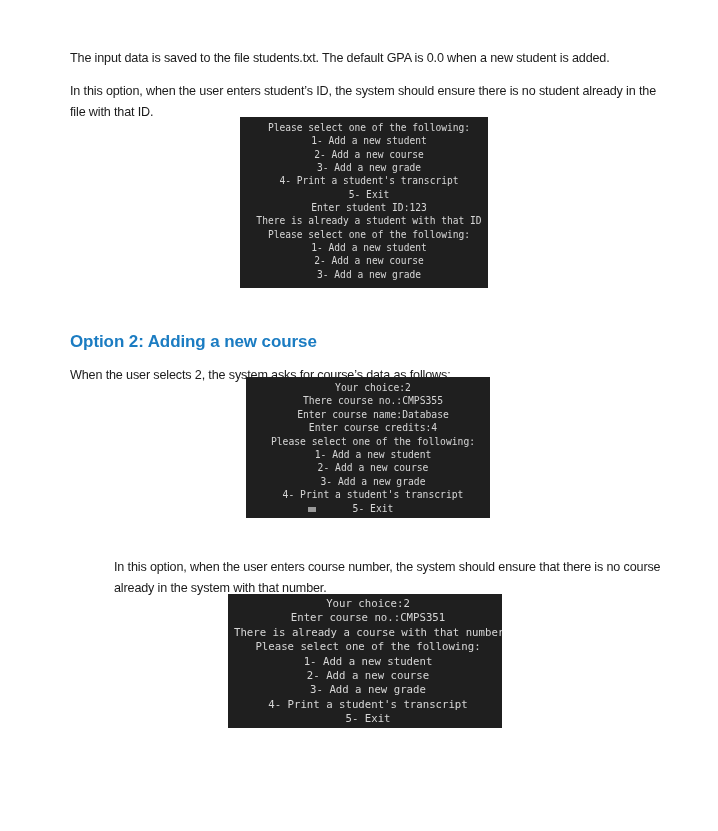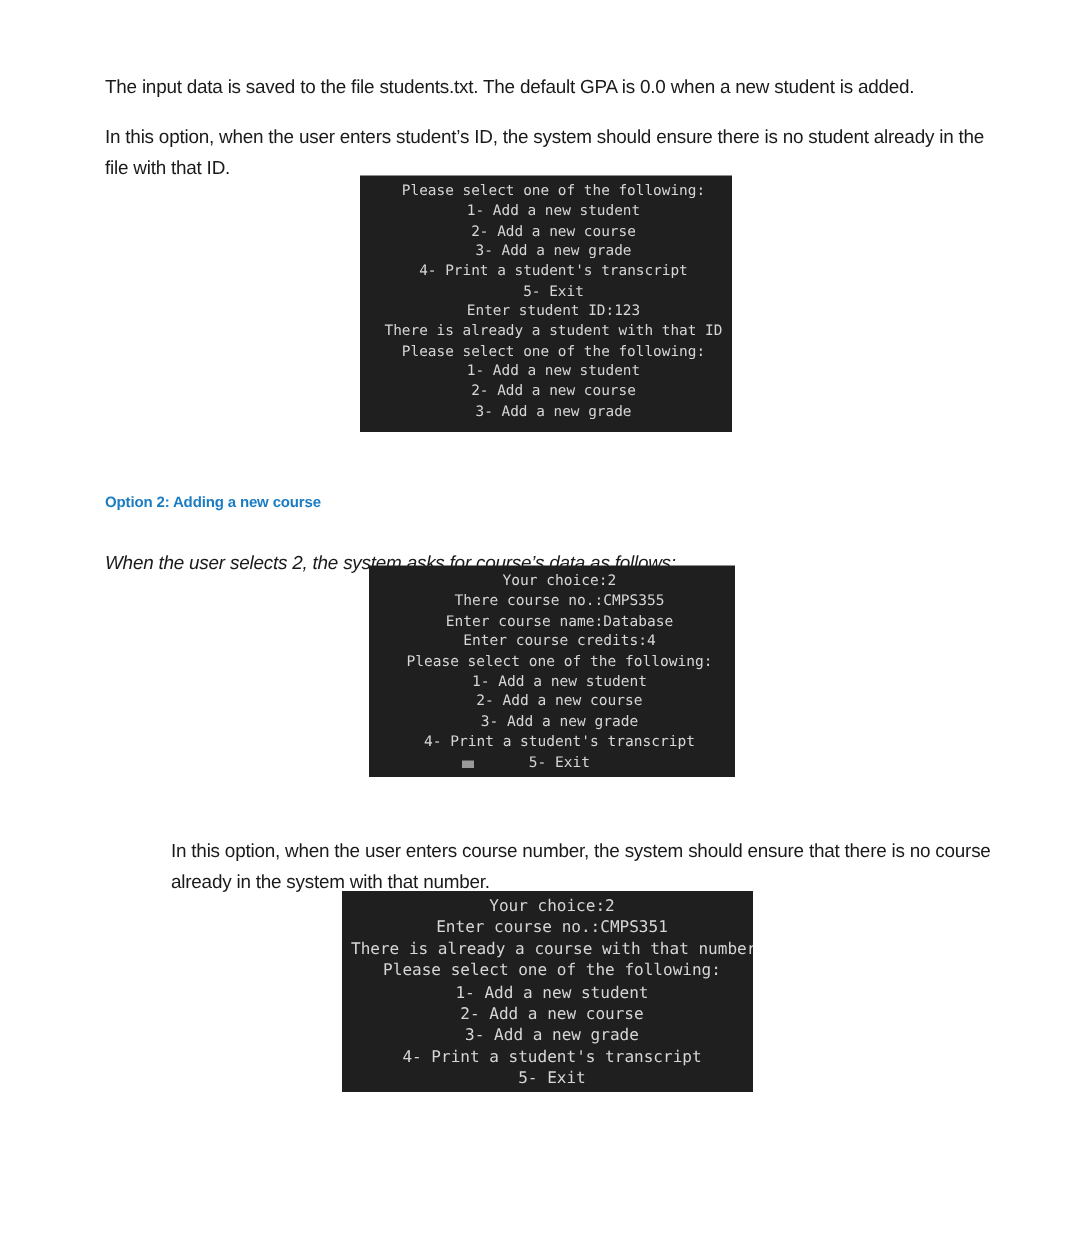--- a/index.html
+++ b/index.html
@@ -43,7 +43,7 @@
     position: absolute;
     left: 70px;
     width: 590px;
-    font-size: 10px;
+    font-size: 17px;
     font-weight: bold;
     color: #1b7cc2;
     letter-spacing: -0.1px;

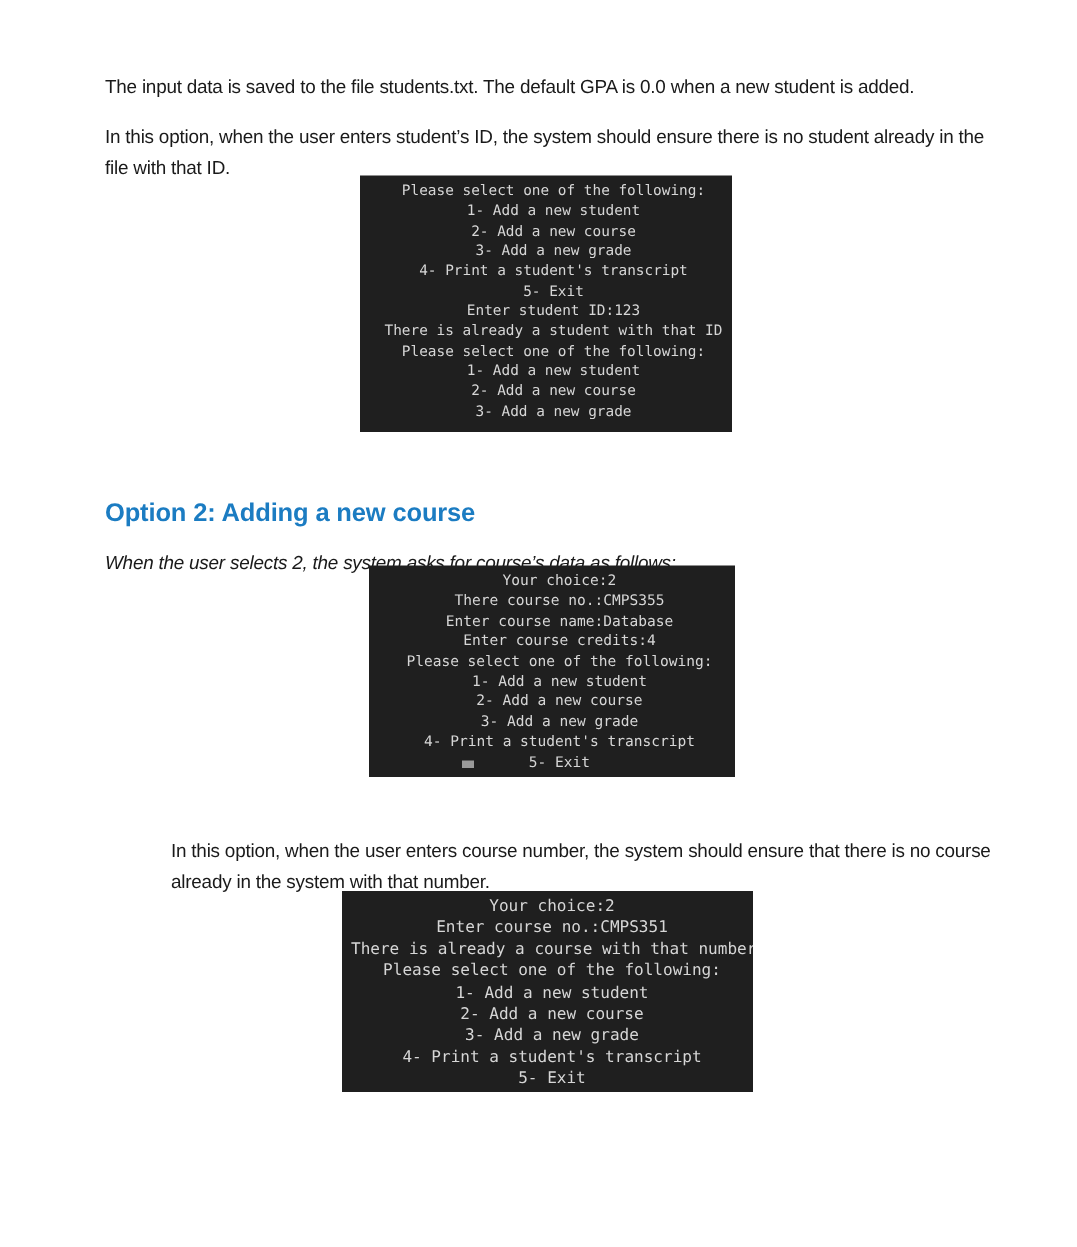--- a/index.html
+++ b/index.html
@@ -128,7 +128,7 @@
 
   <h2 class="heading" id="heading-option2">Option 2: Adding a new course</h2>
 
-  <p class="para" style="top:352px;font-style:italic;">When the user selects 2, the system asks for course’s data as follows:</p>
+  <p class="para" style="top:352px;">When the user selects 2, the system asks for course’s data as follows:</p>
 
   <div class="terminal" id="terminal-2">
     <div class="tline">Your choice:2</div>

